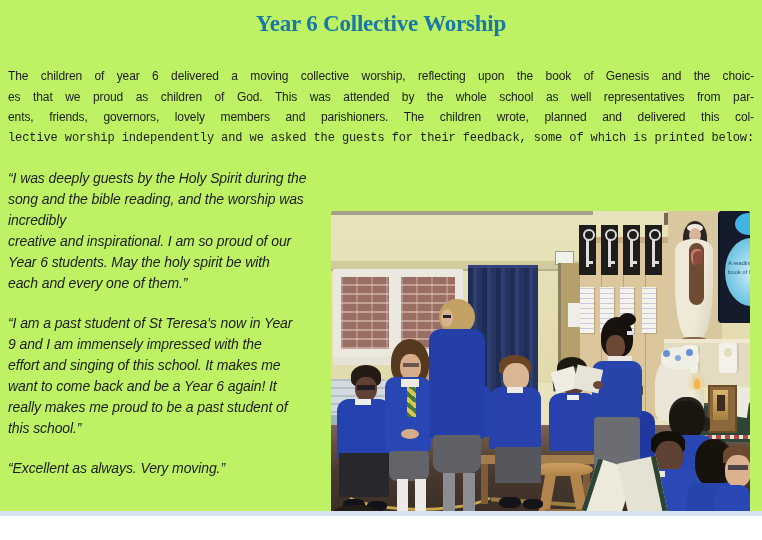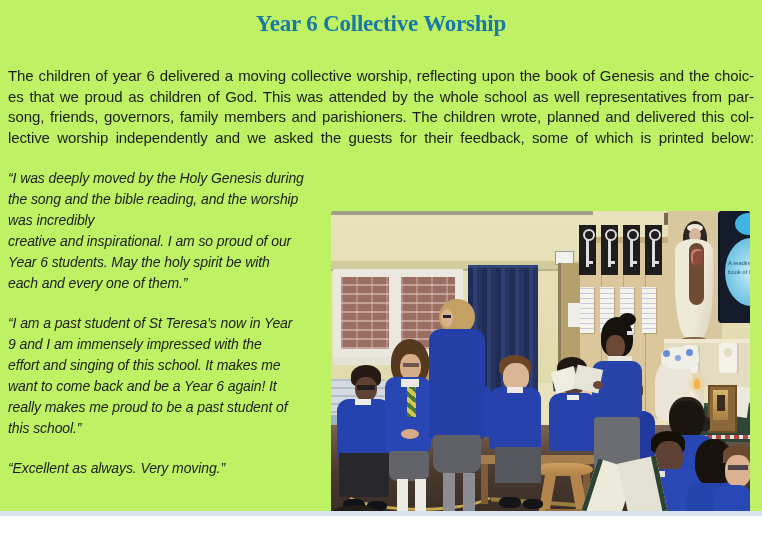--- a/index.html
+++ b/index.html
@@ -16,7 +16,7 @@
     letter-spacing:-0.2px;
   }
   .content{padding:0 8px;}
-  .intro{margin-top:28px;font-size:15px;line-height:20.5px;letter-spacing:-0.1px;}
+  .intro{margin-top:28px;font-size:12px;line-height:20.5px;letter-spacing:-0.1px;}
   .jl{text-align:justify;text-align-last:justify;white-space:nowrap;}
   .jl-last{text-align:left;}
   .quotes{margin-top:20px;font-size:14px;font-style:italic;line-height:21px;letter-spacing:-0.1px;}

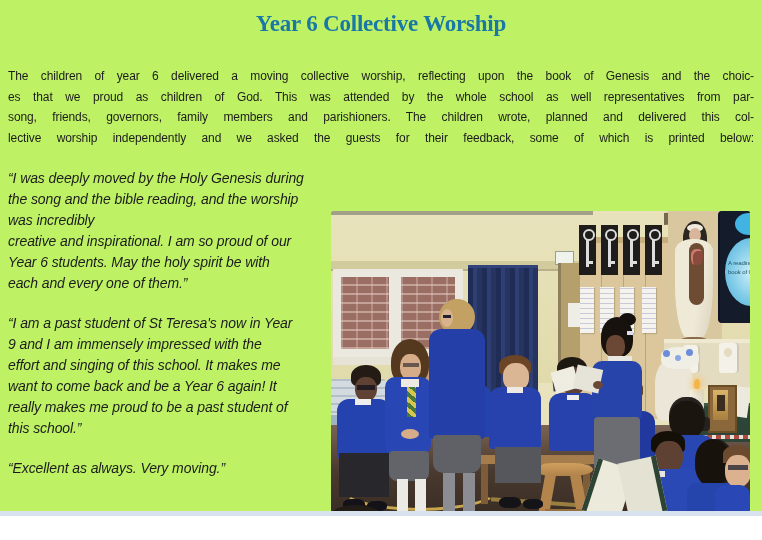--- a/index.html
+++ b/index.html
@@ -45,7 +45,7 @@
     <div class="intro">
       <div class="jl">The children of year 6 delivered a moving collective worship, reflecting upon the book of Genesis and the choic-</div>
       <div class="jl">es that we proud as children of God. This was attended by the whole school as well representatives from par-</div>
-      <div class="jl">song, friends, governors, family members and parishioners. The children wrote, planned and delivered this col-</div>
+      <div class="jl">ents, friends, governors, lovely members and parishioners. The children wrote, planned and delivered this col-</div>
       <div class="jl jl-last">lective worship independently and we asked the guests for their feedback, some of which is printed below:</div>
     </div>
 

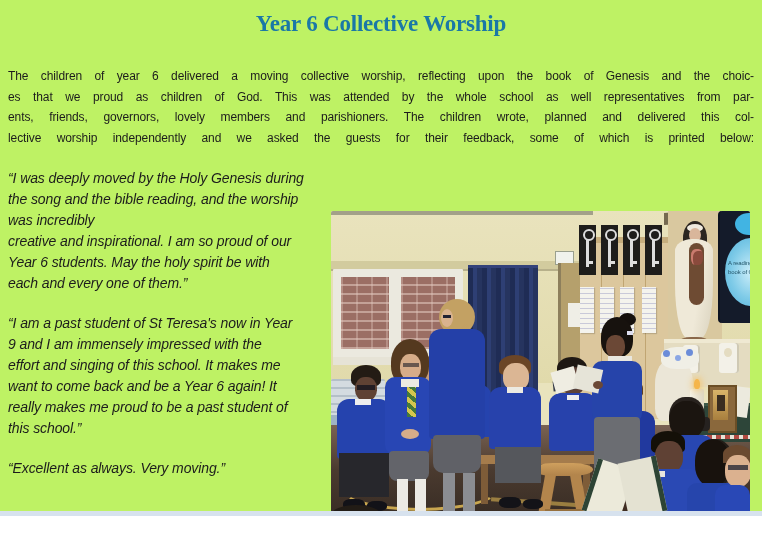--- a/index.html
+++ b/index.html
@@ -18,7 +18,7 @@
   .content{padding:0 8px;}
   .intro{margin-top:28px;font-size:12px;line-height:20.5px;letter-spacing:-0.1px;}
   .jl{text-align:justify;text-align-last:justify;white-space:nowrap;}
-  .jl-last{text-align:left;}
+  .jl-last{text-align:left;font-family:Liberation Mono, monospace;}
   .quotes{margin-top:20px;font-size:14px;font-style:italic;line-height:21px;letter-spacing:-0.1px;}
   .quote{margin:0 0 19px;}
   .photo-wrap{float:right;width:419px;height:335px;margin:22px 4px 0 8px;}

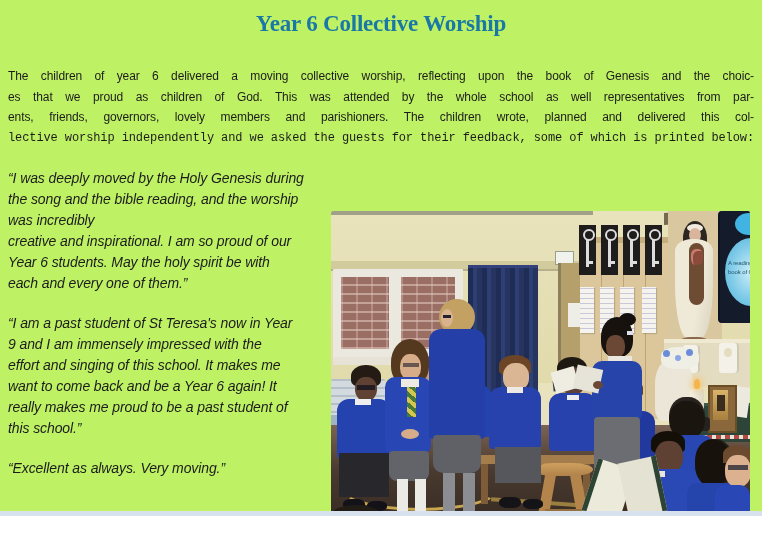--- a/index.html
+++ b/index.html
@@ -275,7 +275,7 @@
       </div>
 
       <p class="quote">
-        <span style="display:block">“I was deeply moved by the Holy Genesis during the song and the bible reading, and the worship was incredibly</span>
+        <span style="display:block">“I was deeply guests by the Holy Spirit during the song and the bible reading, and the worship was incredibly</span>
         <span style="display:block">creative and inspirational. I am so proud of our</span>
         <span style="display:block">Year 6 students.  May the holy spirit be with</span>
         <span style="display:block">each and every one of them.”</span>

